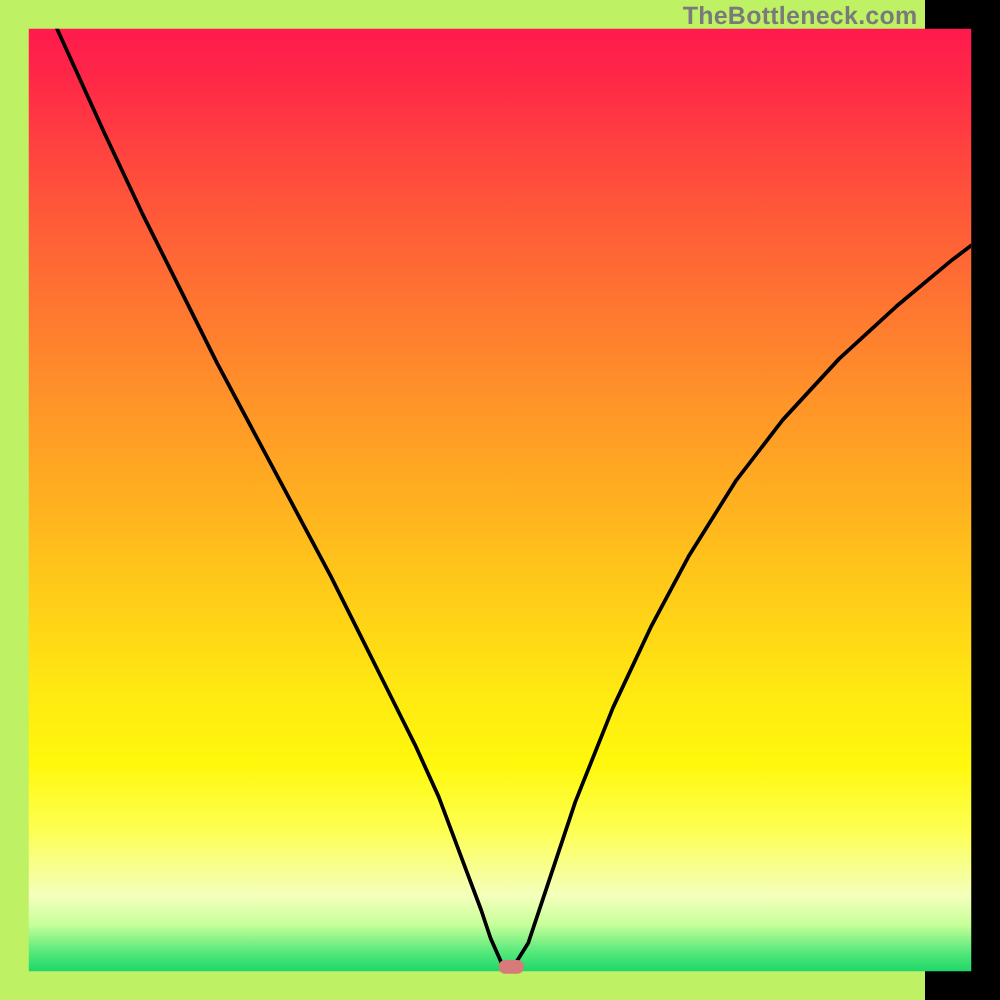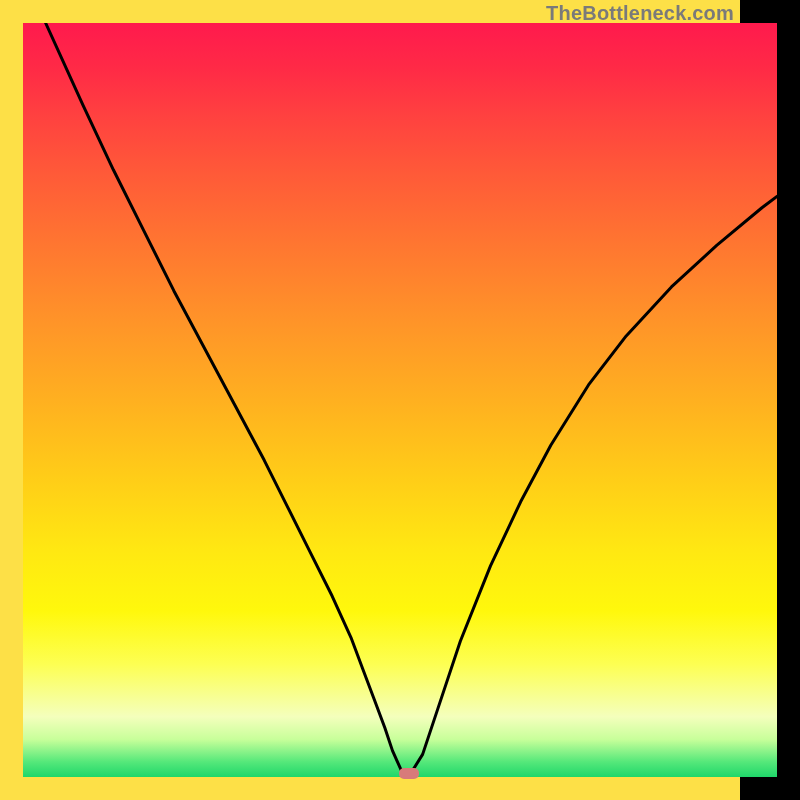--- a/index.html
+++ b/index.html
@@ -8,7 +8,7 @@
     position: relative;
     width: 740px;
     height: 800px;
-    background: #fde047;
+    background: #bef264;
   }
   .plot-area {
     position: absolute;

